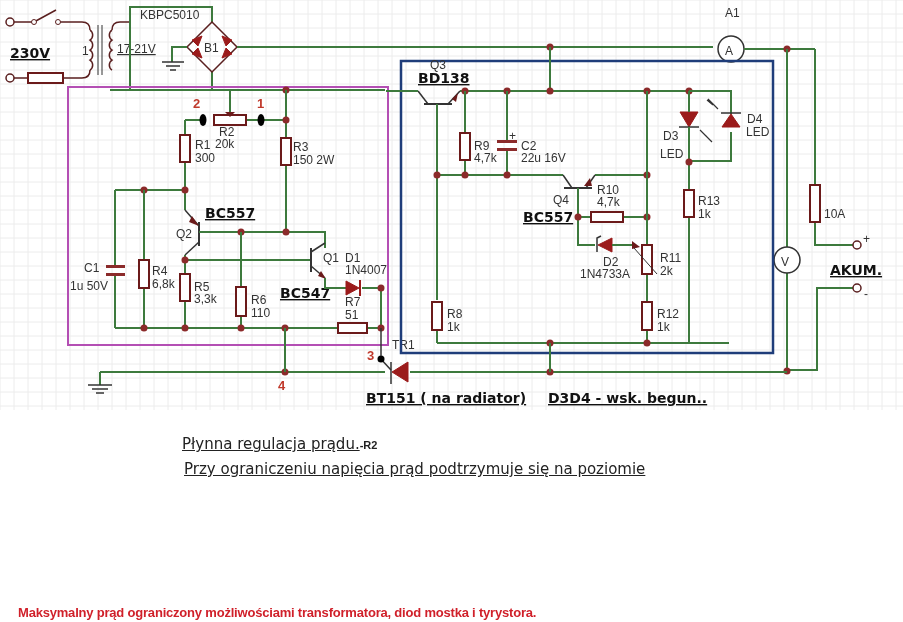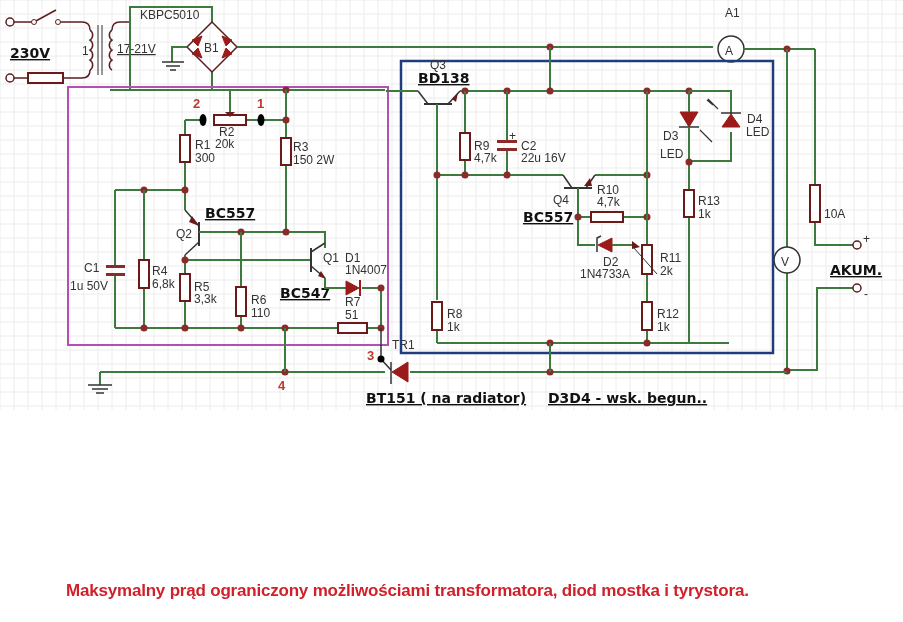--- a/index.html
+++ b/index.html
@@ -395,6 +395,7 @@
 </svg>
 
 <div class="notes">
+  <div><span class="u">Płynna regulacja prądu.</span><span class="s">-R2</span></div>
 </div>
 
 <div class="bottom">Maksymalny prąd ograniczony możliwościami transformatora, diod mostka i tyrystora.</div>

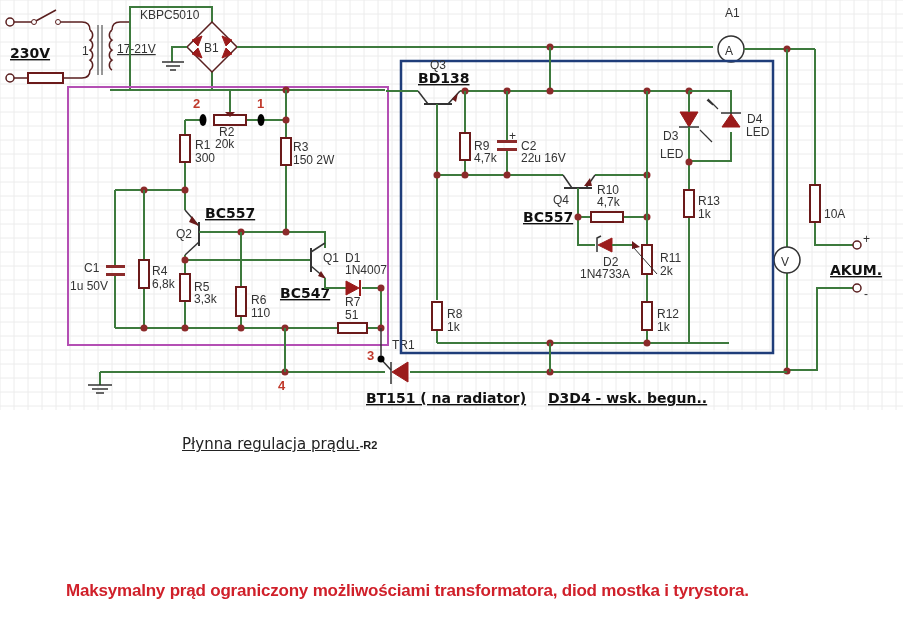--- a/index.html
+++ b/index.html
@@ -396,6 +396,7 @@
 
 <div class="notes">
   <div><span class="u">Płynna regulacja prądu.</span><span class="s">-R2</span></div>
+  <div style="padding-left:2px"><span class="u">Przy ograniczeniu napięcia prąd podtrzymuje się na poziomie </span></div>
 </div>
 
 <div class="bottom">Maksymalny prąd ograniczony możliwościami transformatora, diod mostka i tyrystora.</div>

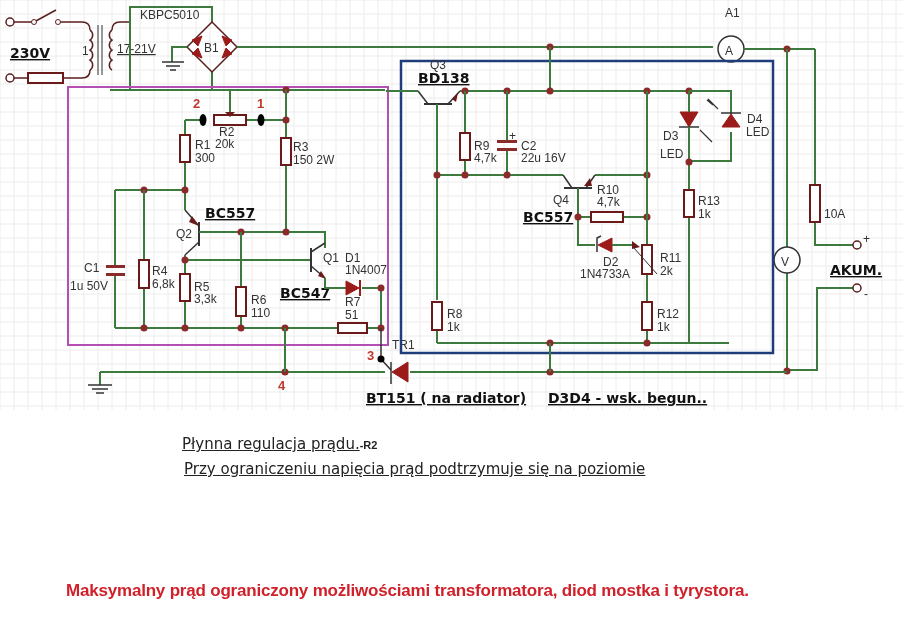--- a/index.html
+++ b/index.html
@@ -19,7 +19,7 @@
   .notes div{white-space:nowrap;}
   .notes .u{text-decoration:underline;}
   .notes .s{font-family:"Liberation Sans",sans-serif;font-weight:bold;font-size:11px;}
-  .bottom{position:absolute;left:18px;top:581px;font-family:"Liberation Sans",sans-serif;font-weight:bold;font-size:17px;color:#d0202a;white-space:nowrap;letter-spacing:-0.2px;margin-left:48px;}
+  .bottom{position:absolute;left:18px;top:605px;font-family:"Liberation Sans",sans-serif;font-weight:bold;font-size:13px;color:#d0202a;white-space:nowrap;letter-spacing:-0.2px;}
 </style>
 </head>
 <body>

